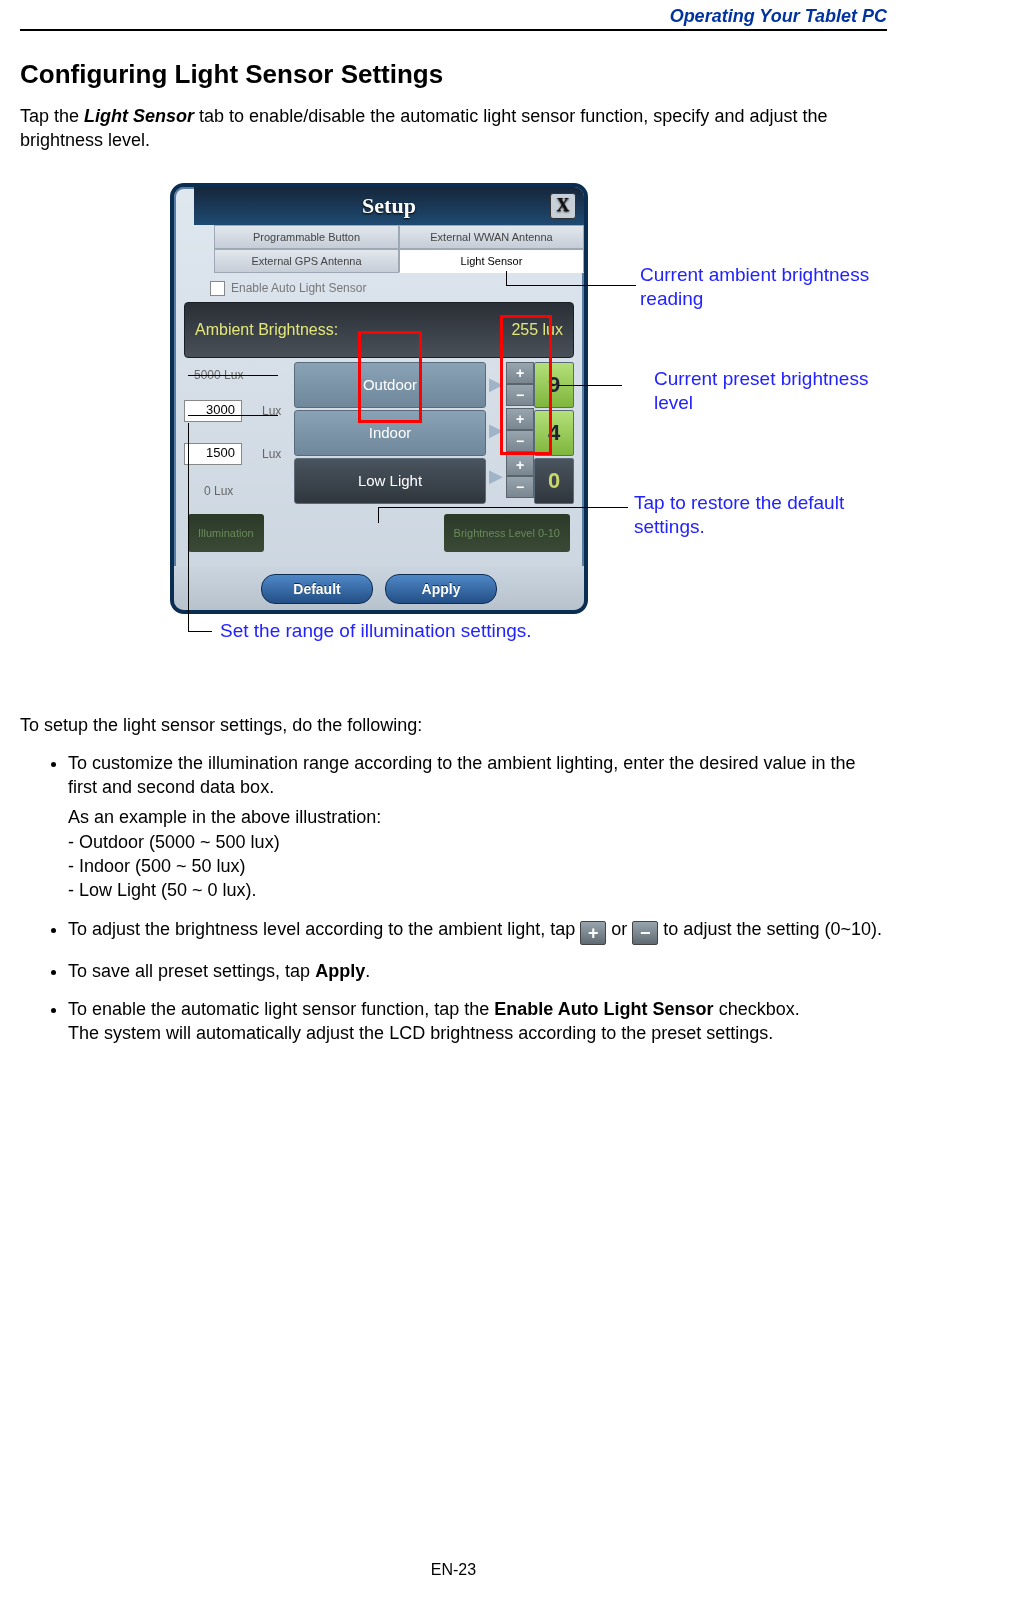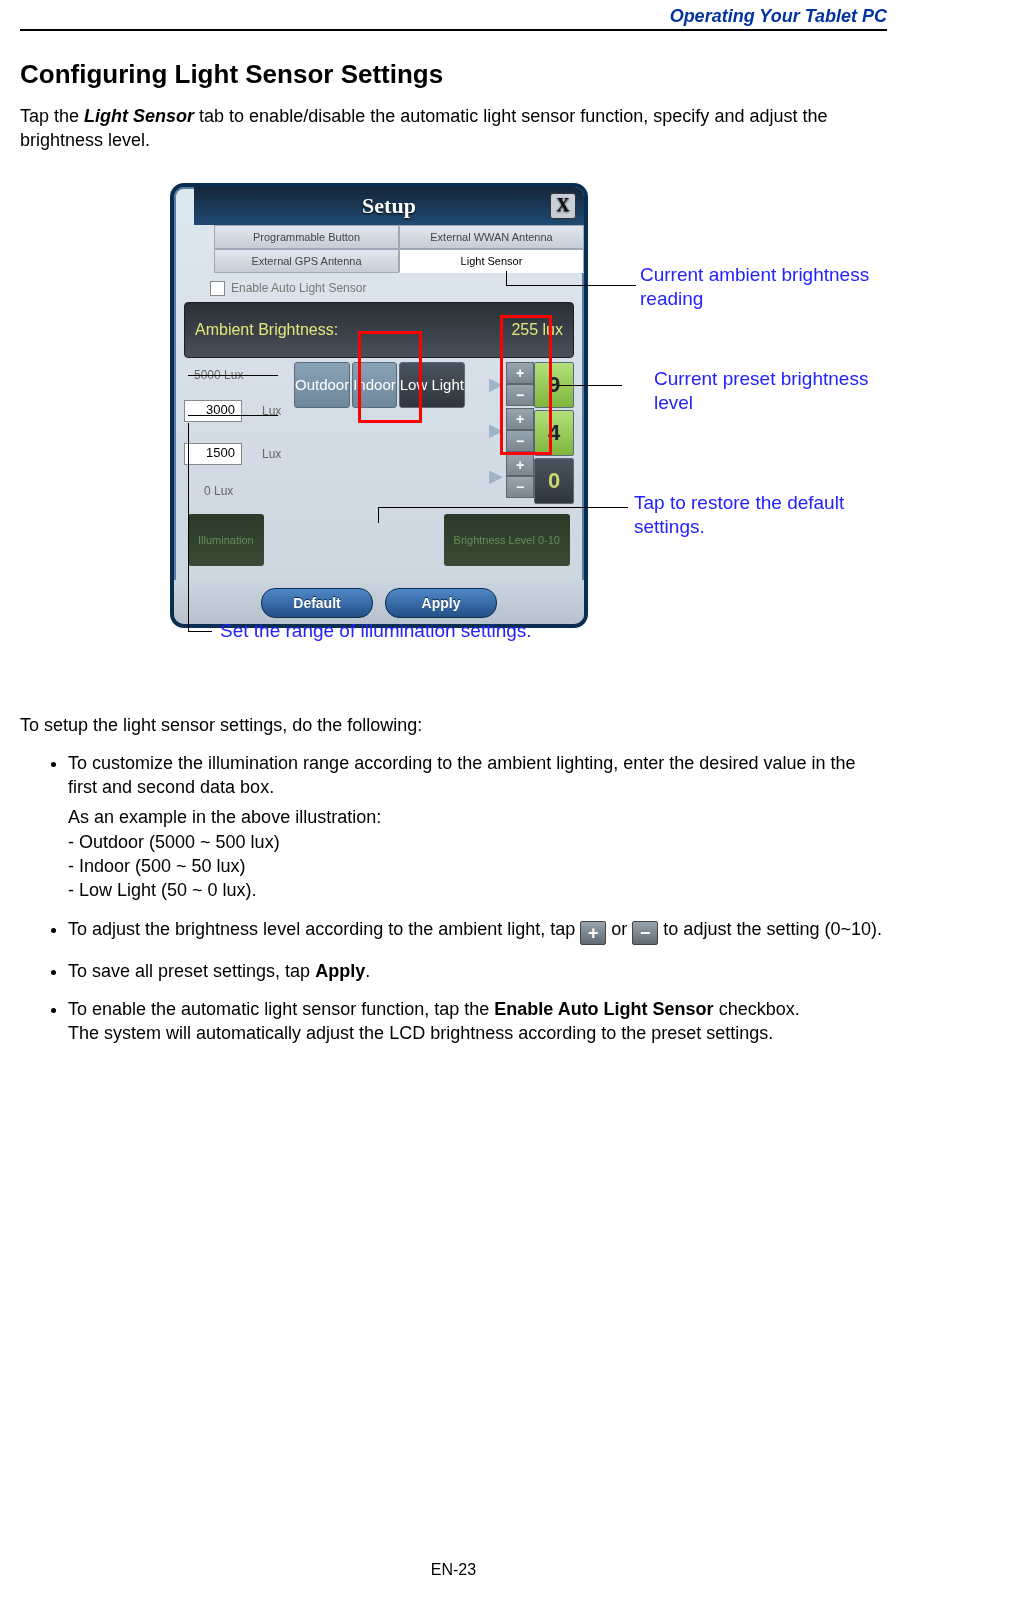--- a/index.html
+++ b/index.html
@@ -161,7 +161,7 @@
     color: #000;
   }
   .lux-unit { margin-left: 20px; }
-  .btn-col { flex: 1; display: flex; flex-direction: row; gap: 2px; }
+  .btn-col { flex: 1; display: flex; flex-direction: column; gap: 2px; }
   .mode-btn {
     height: 44px;
     border: 1px solid #5a6a78;

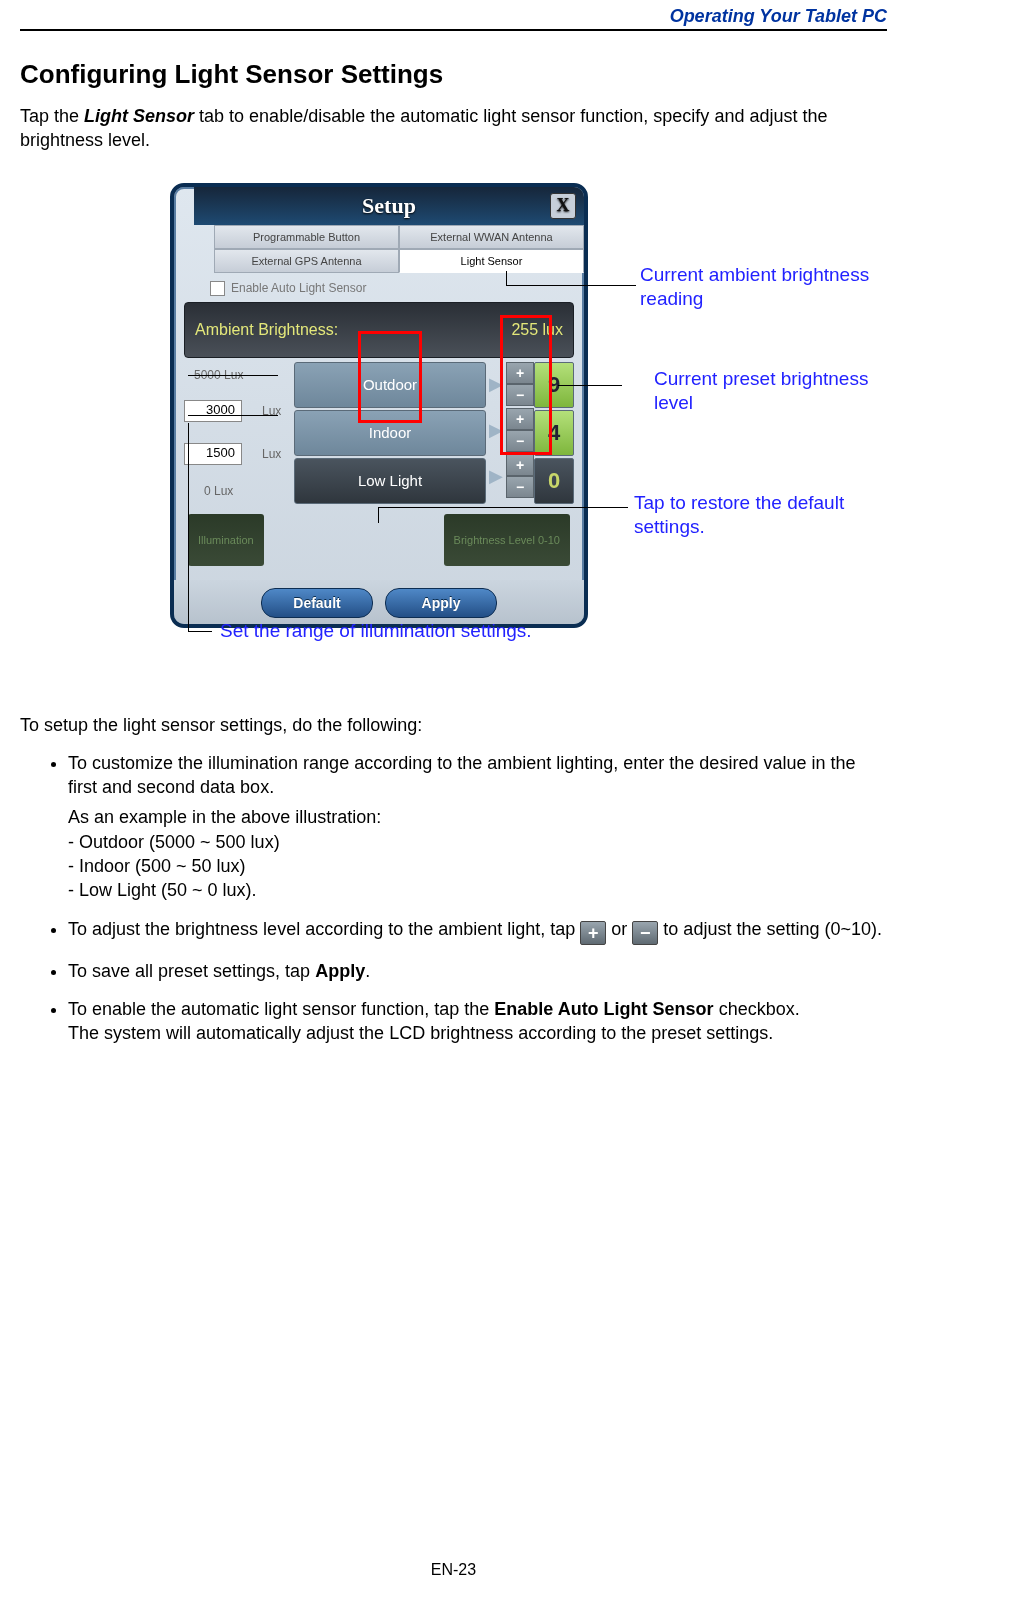--- a/index.html
+++ b/index.html
@@ -216,7 +216,7 @@
     font-size: 11px;
     color:#6a8a5a;
     background: linear-gradient(#2b3a28,#3a4a36);
-    padding: 20px 10px;
+    padding: 13px 10px;
     border-radius: 3px;
   }
   .buttons-row {

